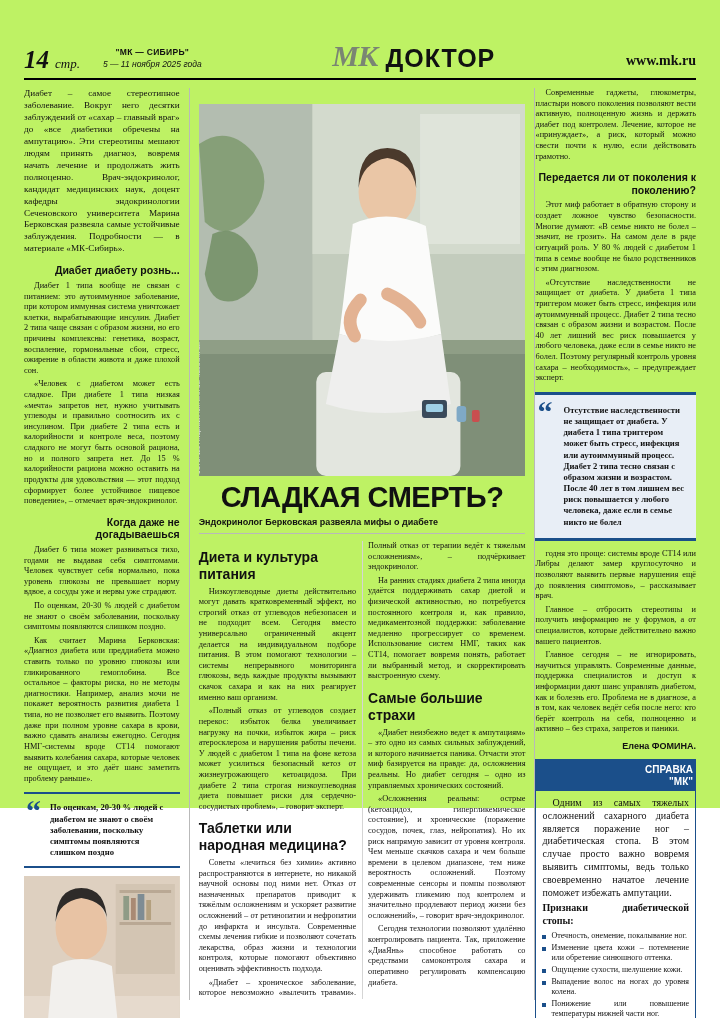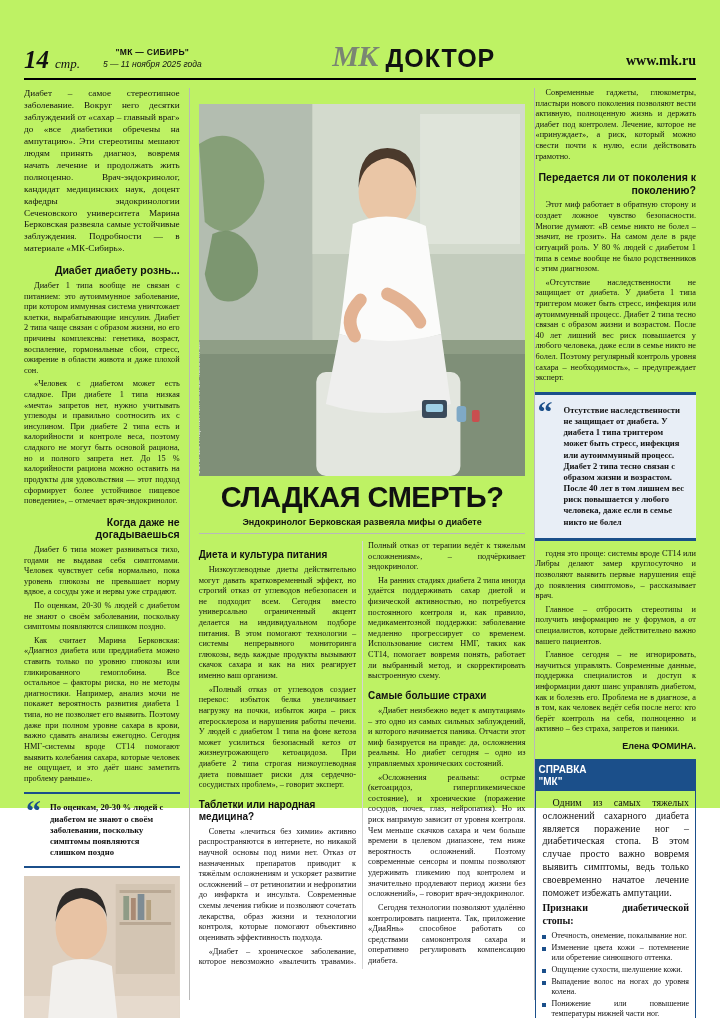--- a/index.html
+++ b/index.html
@@ -209,7 +209,6 @@
     font-family: "Liberation Sans", sans-serif;
     font-weight: bold;
     font-size: 9px;
-    text-align: center;
     margin-bottom: 7px;
     padding-bottom: 6px;
     border-bottom: 1px solid #b9b9b9;

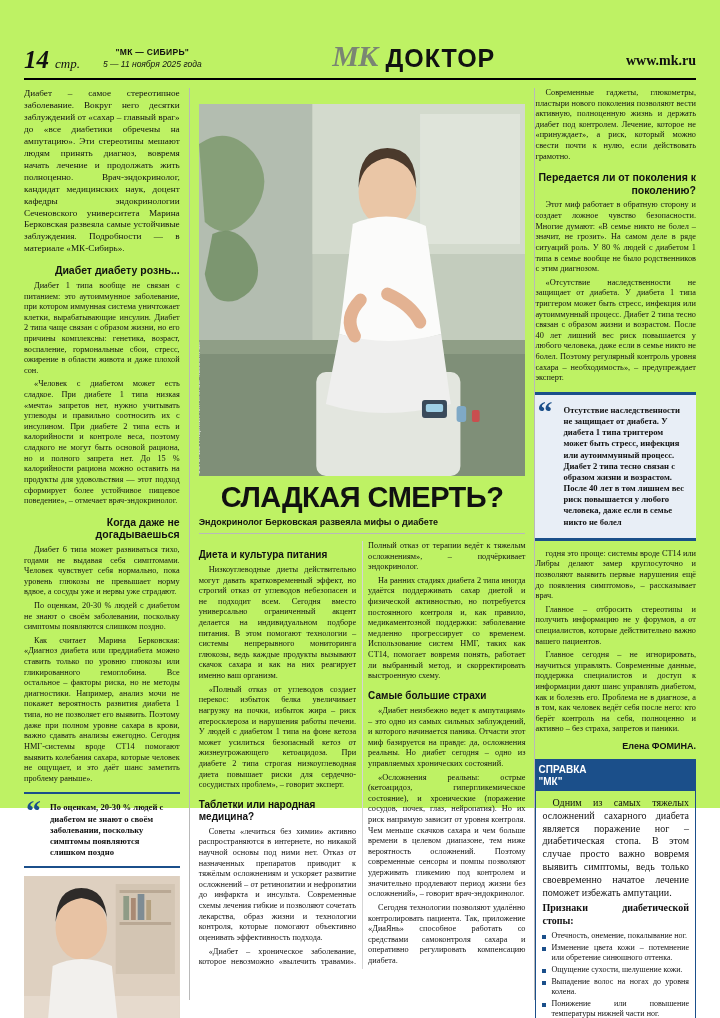--- a/index.html
+++ b/index.html
@@ -128,7 +128,7 @@
   h3.sub-sm {
     font-family: "Liberation Sans", sans-serif;
     font-weight: bold;
-    font-size: 10px;
+    font-size: 14px;
     margin: 8px 0 4px 0;
     line-height: 1.2;
   }

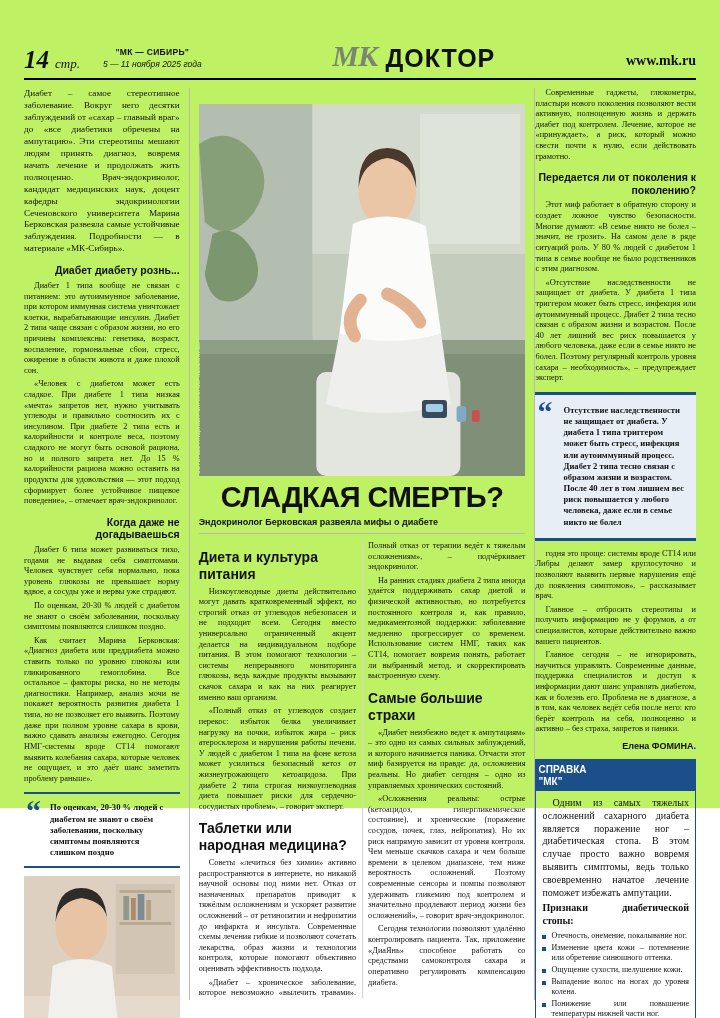--- a/index.html
+++ b/index.html
@@ -232,7 +232,7 @@
     font-family: "Liberation Sans", sans-serif;
     font-weight: bold;
     font-size: 10px;
-    text-align: left;
+    text-align: right;
     padding: 4px 2px;
     line-height: 1.15;
   }

